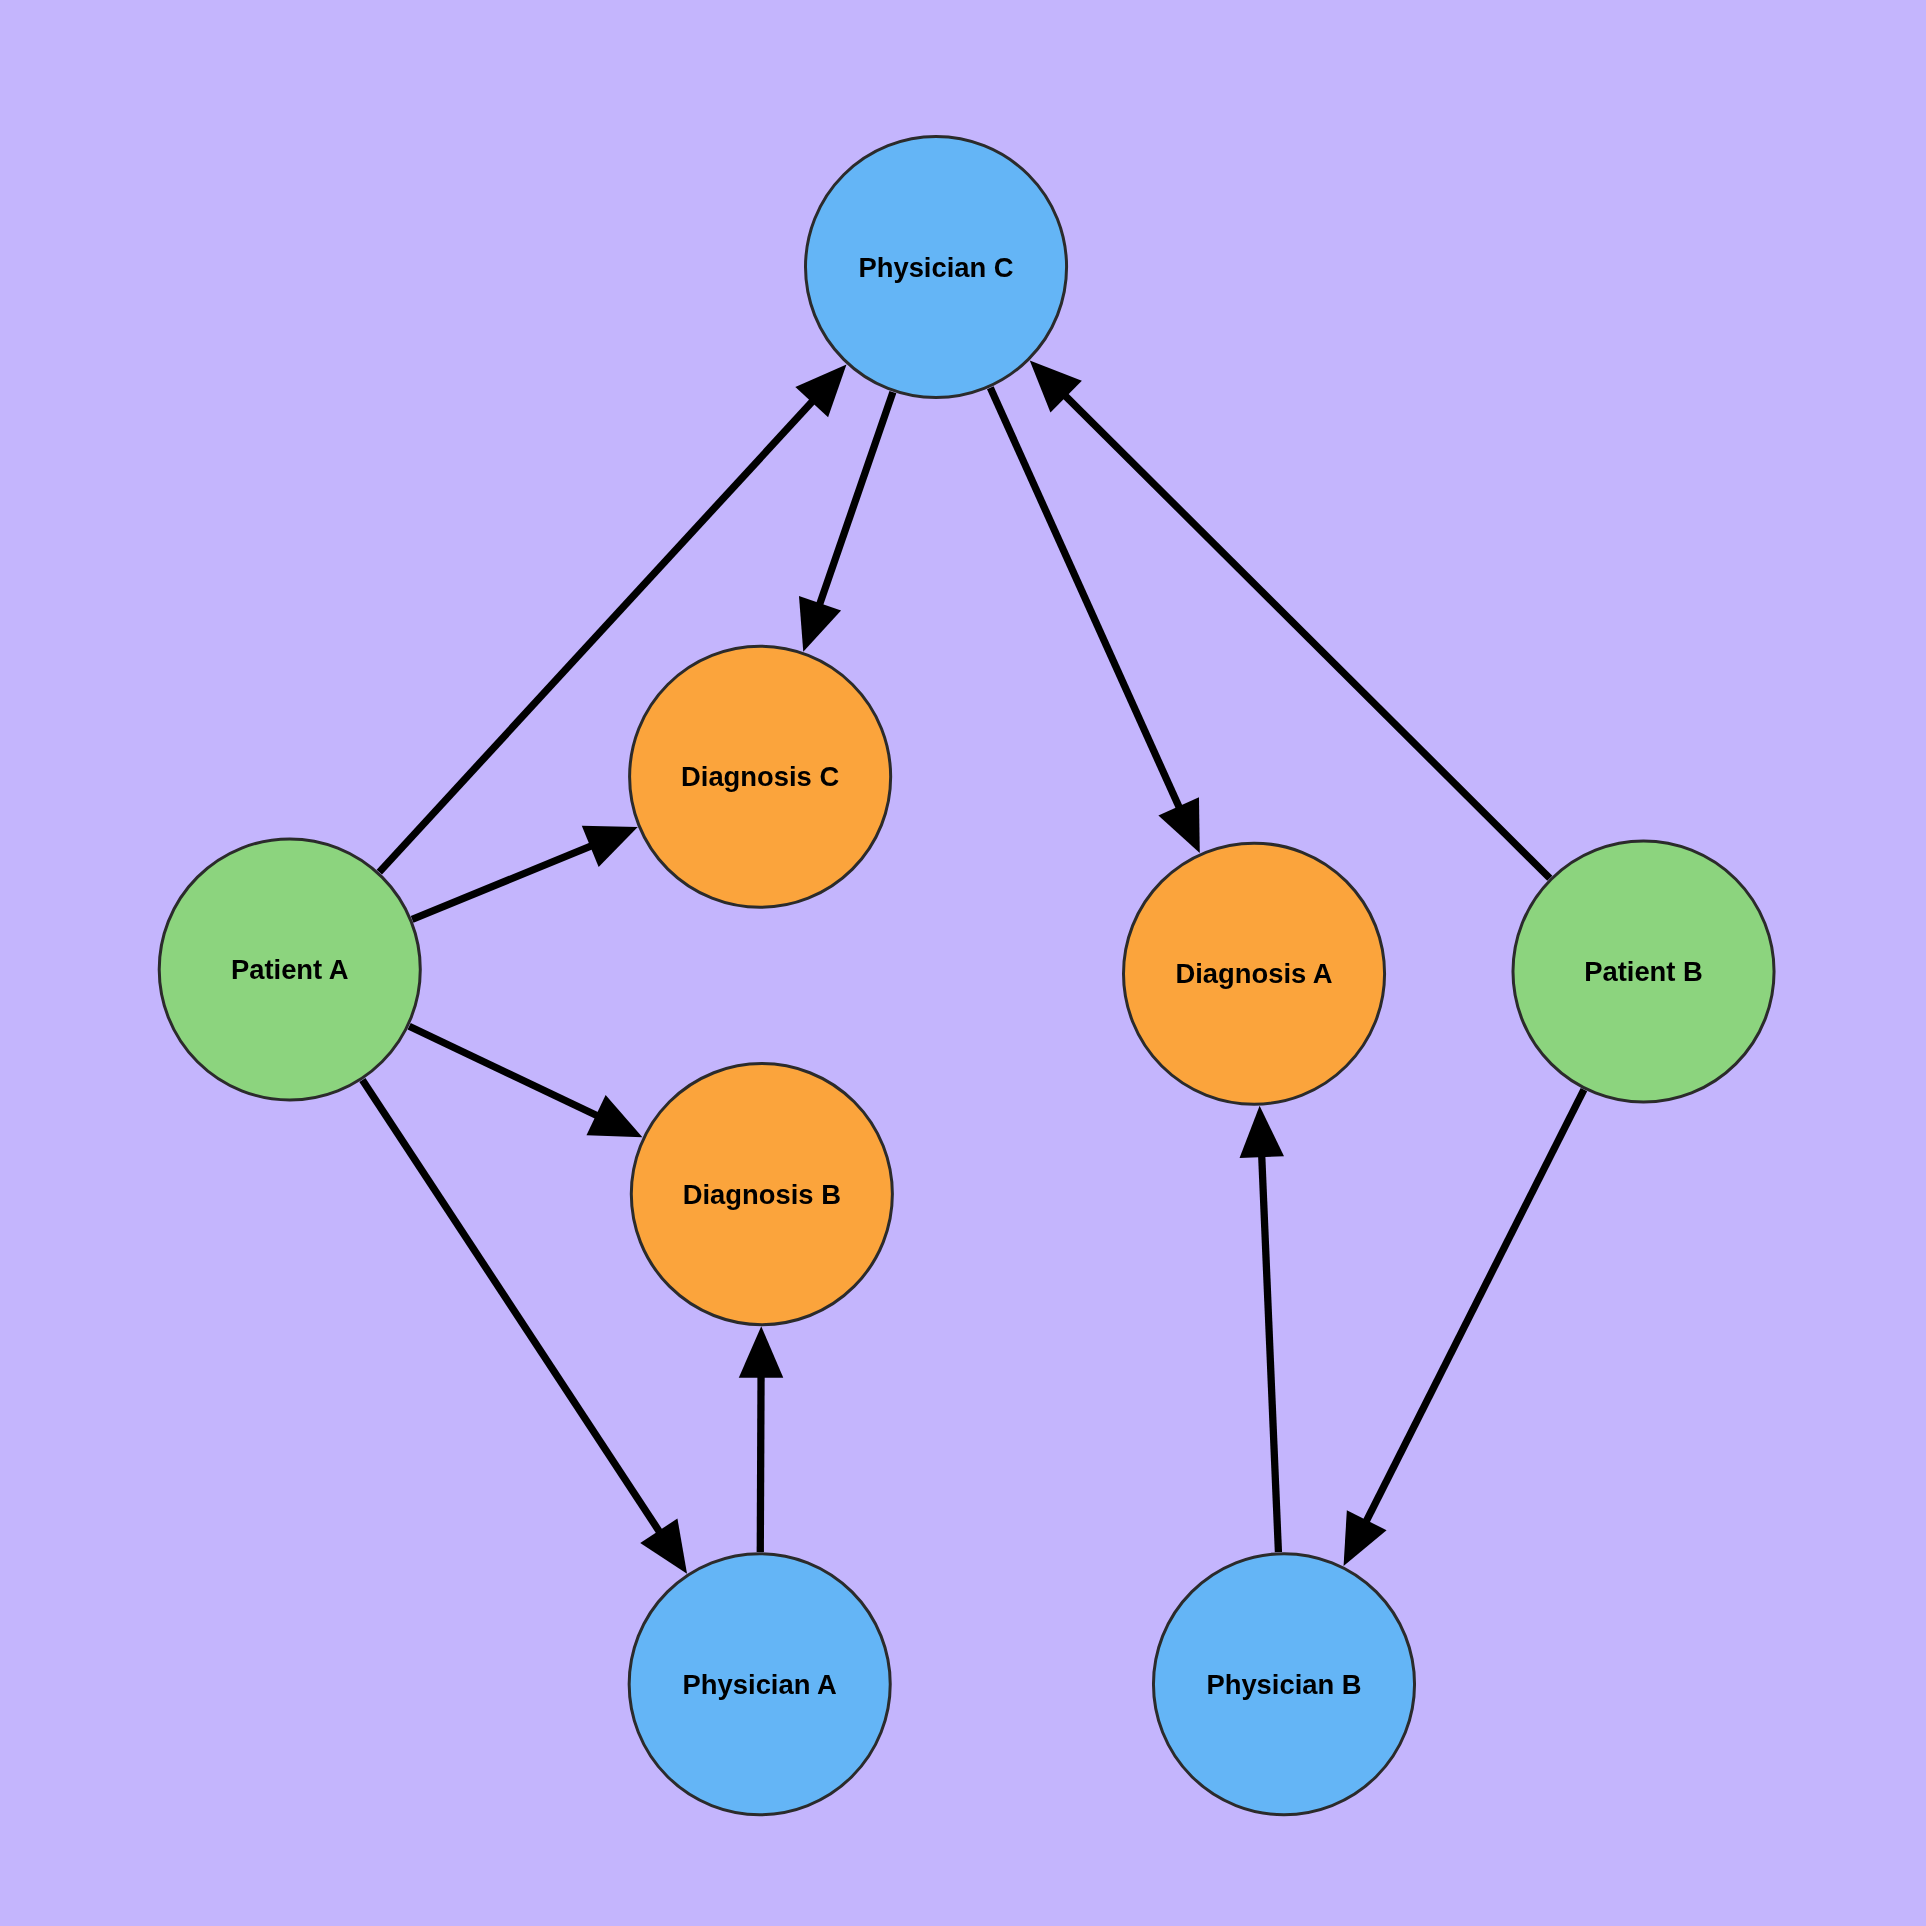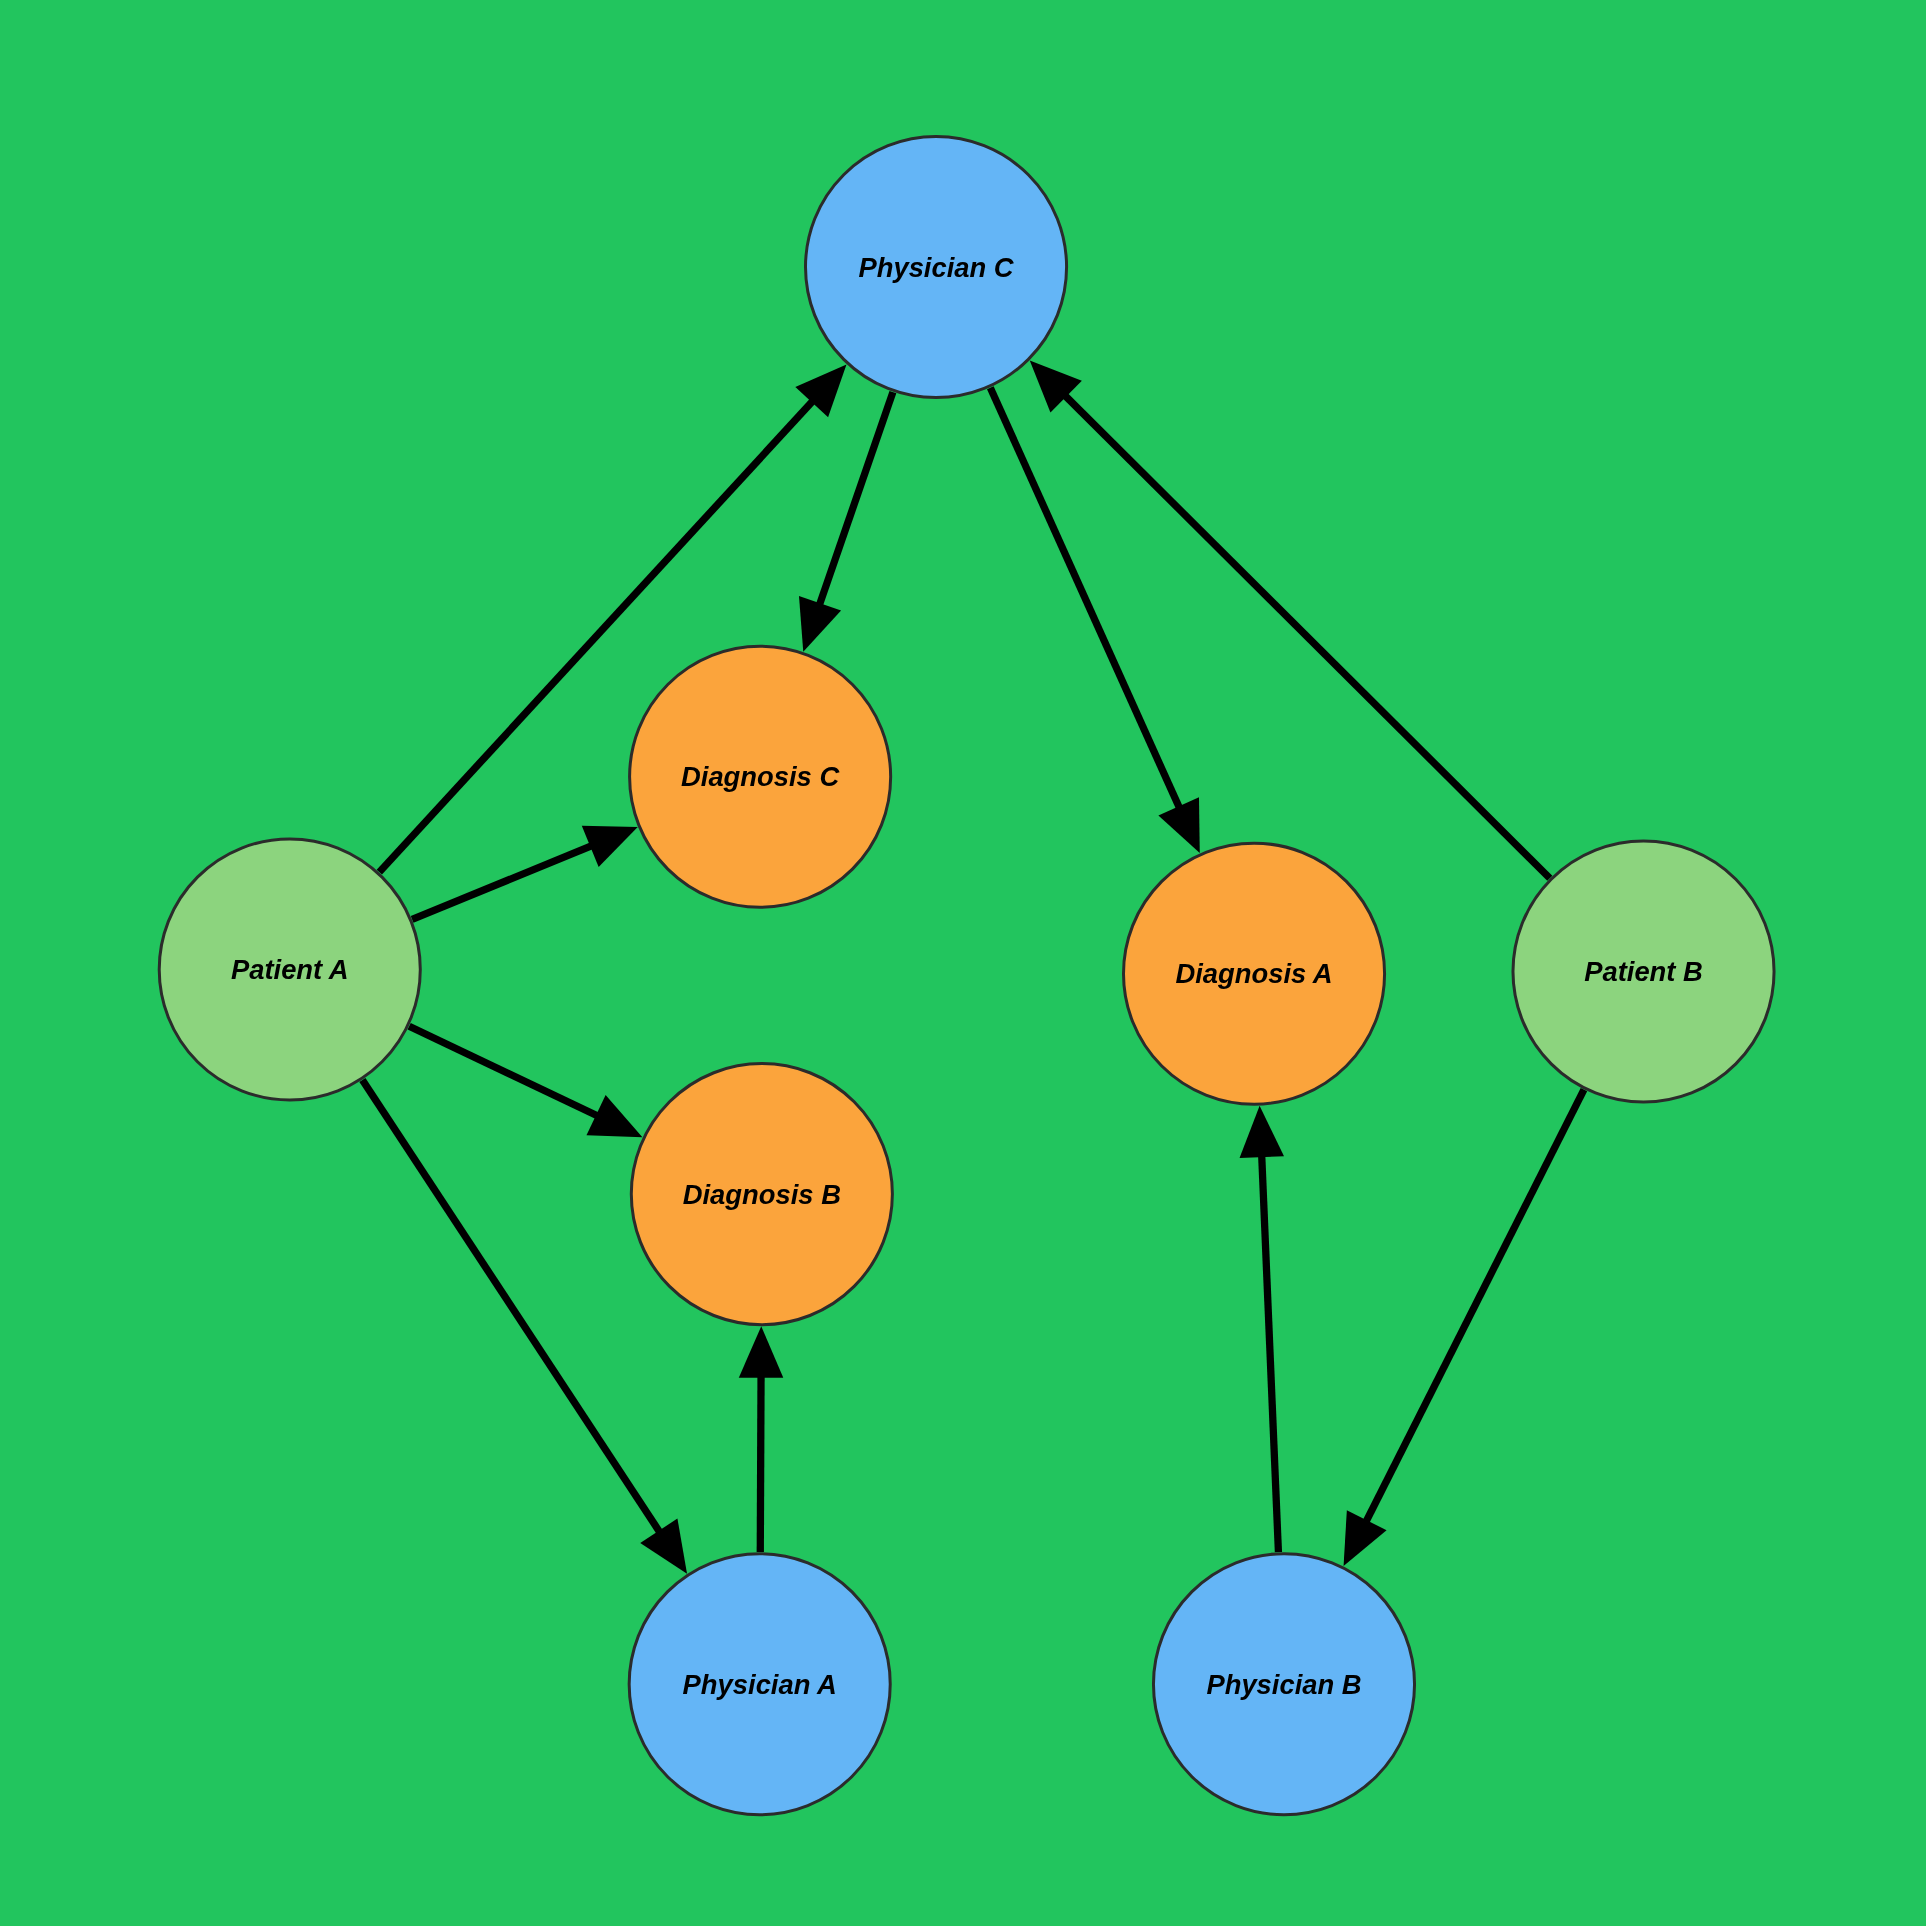--- a/index.html
+++ b/index.html
@@ -18,8 +18,7 @@
     position: relative;
     width: 1926px;
     height: 1926px;
-    background: #22c55e;
-    font-style: italic;
+    background: #c4b5fd;
   }
   #graph-svg {
     position: absolute;

